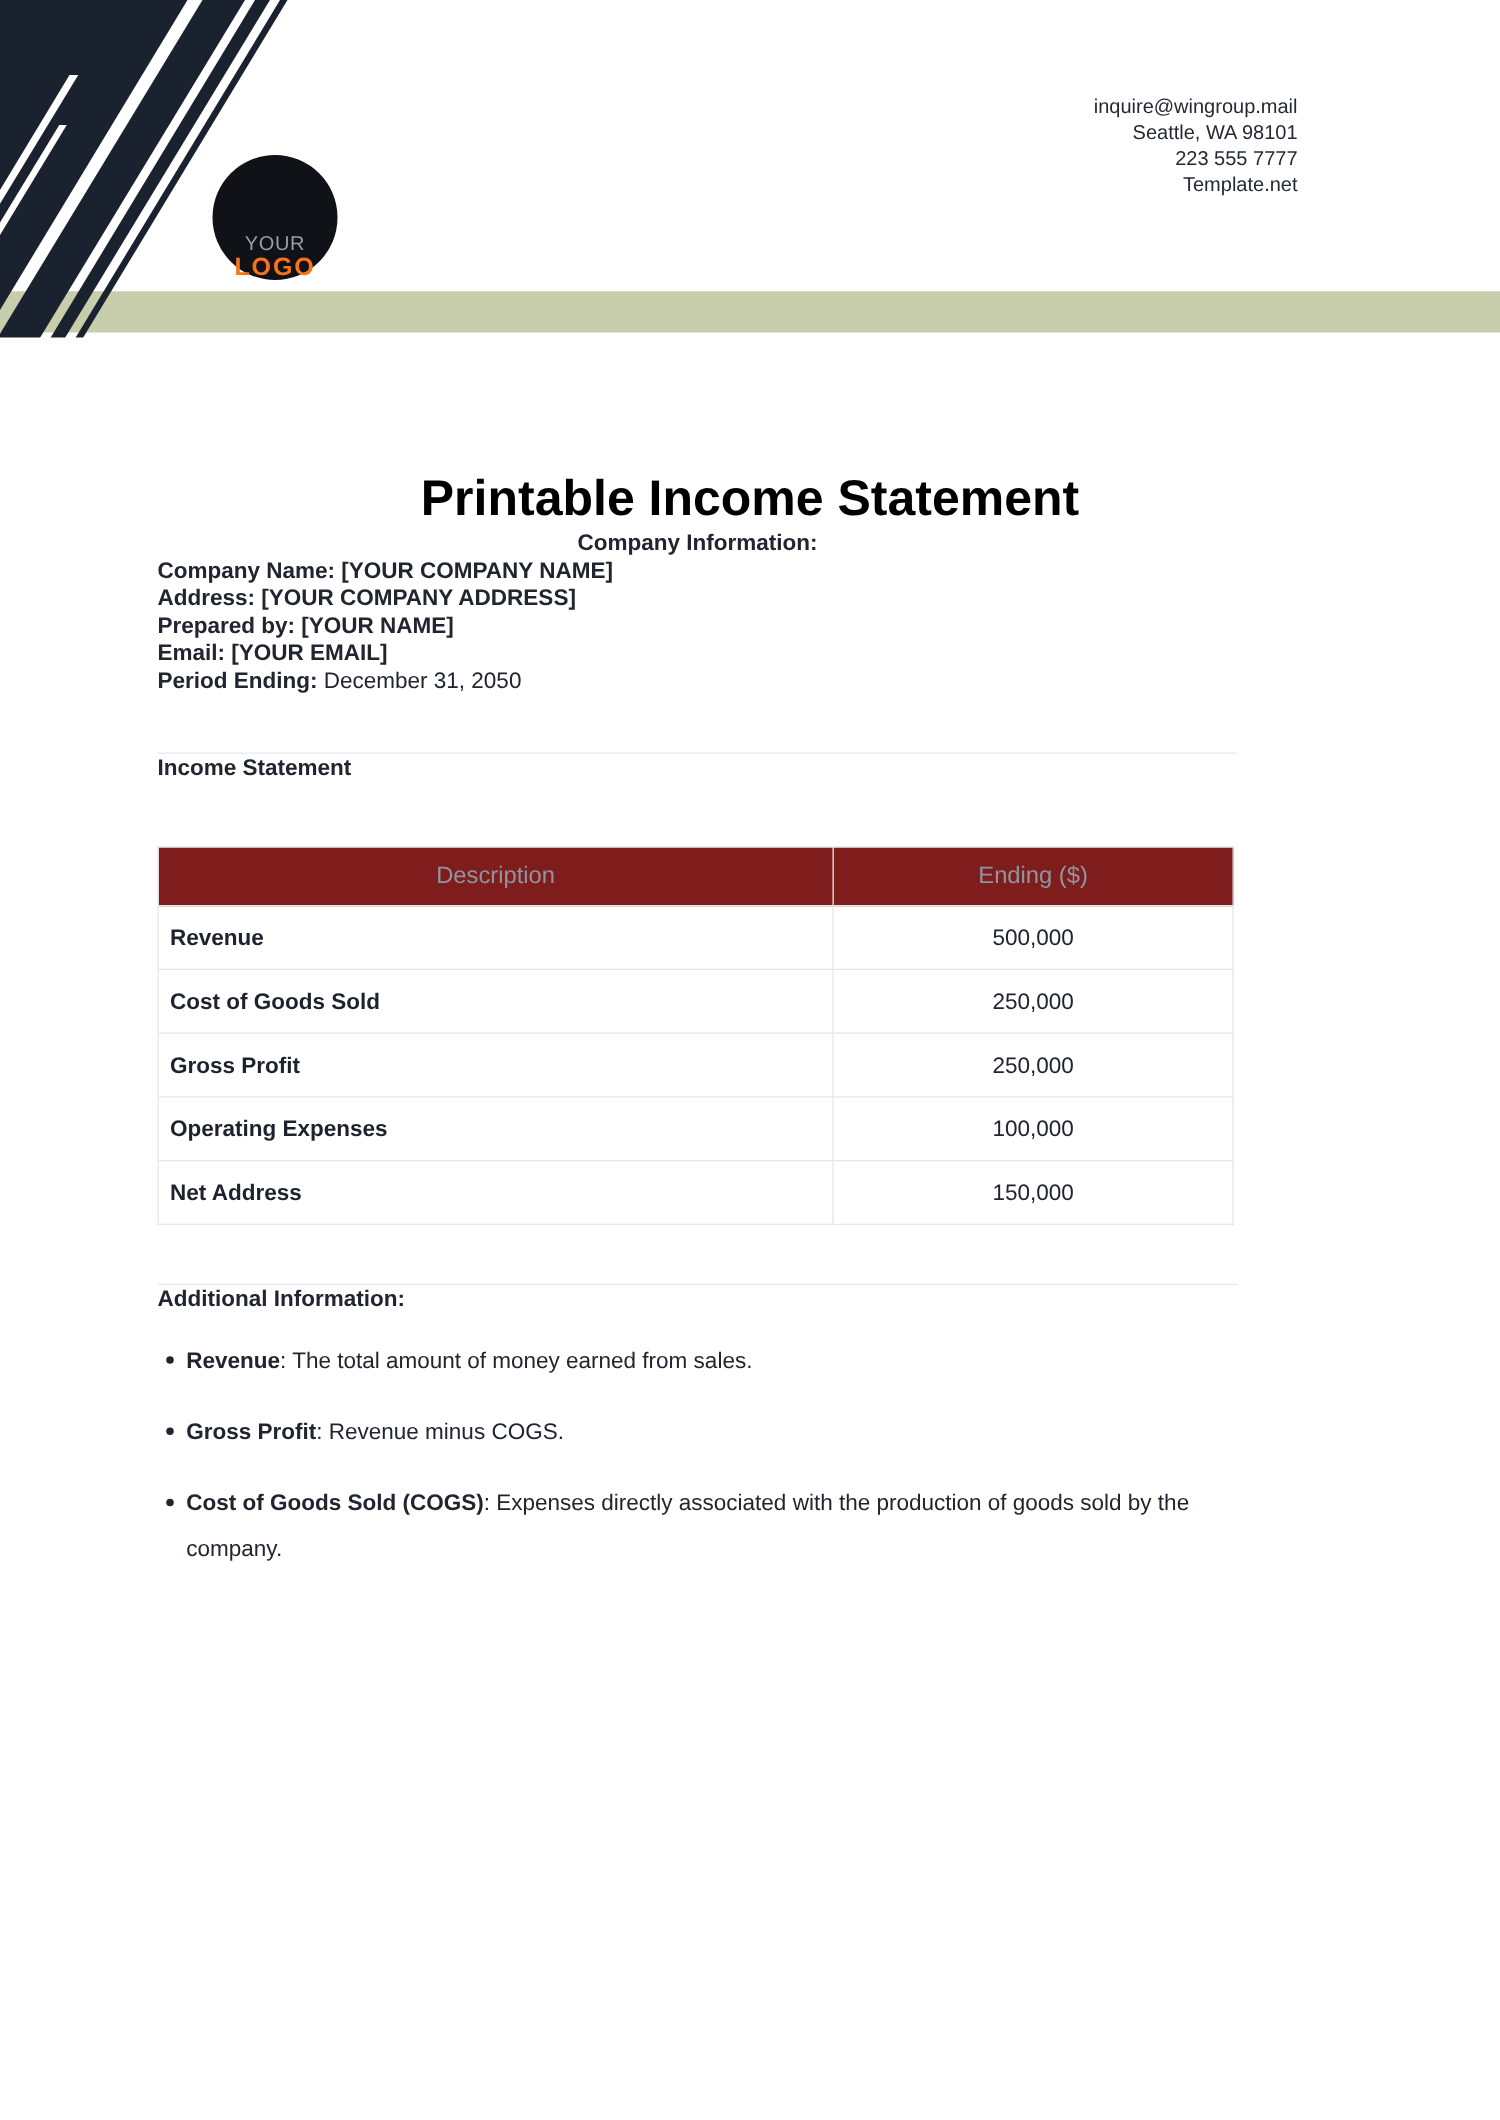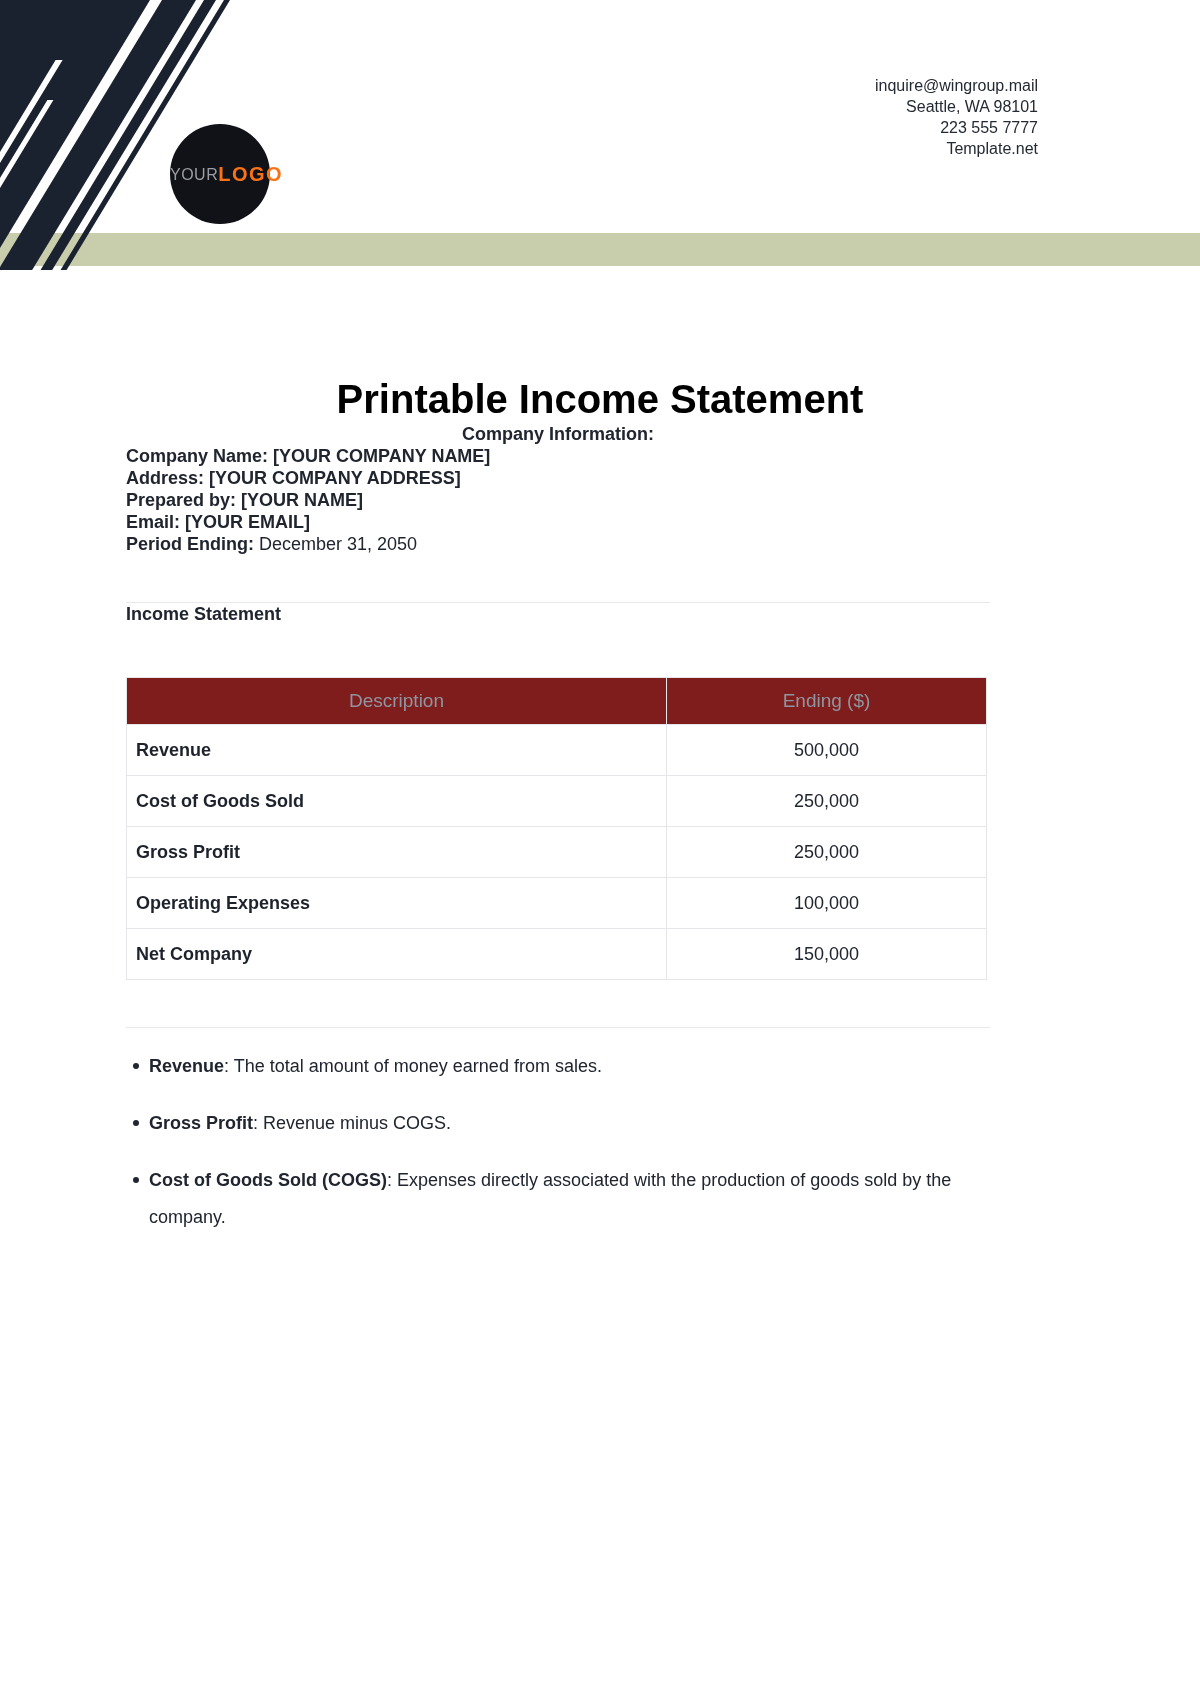--- a/index.html
+++ b/index.html
@@ -13,7 +13,7 @@
   .deco{position:absolute;top:0;left:0;width:260px;height:270px;}
   .logo{
     position:absolute;top:124px;left:170px;width:100px;height:100px;border-radius:50%;
-    background:#101218;display:flex;flex-direction:row;align-items:center;justify-content:space-between;z-index:3;
+    background:#101218;display:flex;flex-direction:column;align-items:center;justify-content:flex-end;z-index:3;
   }
   .logo .l1{color:#9a9da3;font-size:16px;letter-spacing:.5px;line-height:19px;}
   .logo .l2{color:#f97316;font-size:20px;font-weight:bold;letter-spacing:1.5px;line-height:19px;}

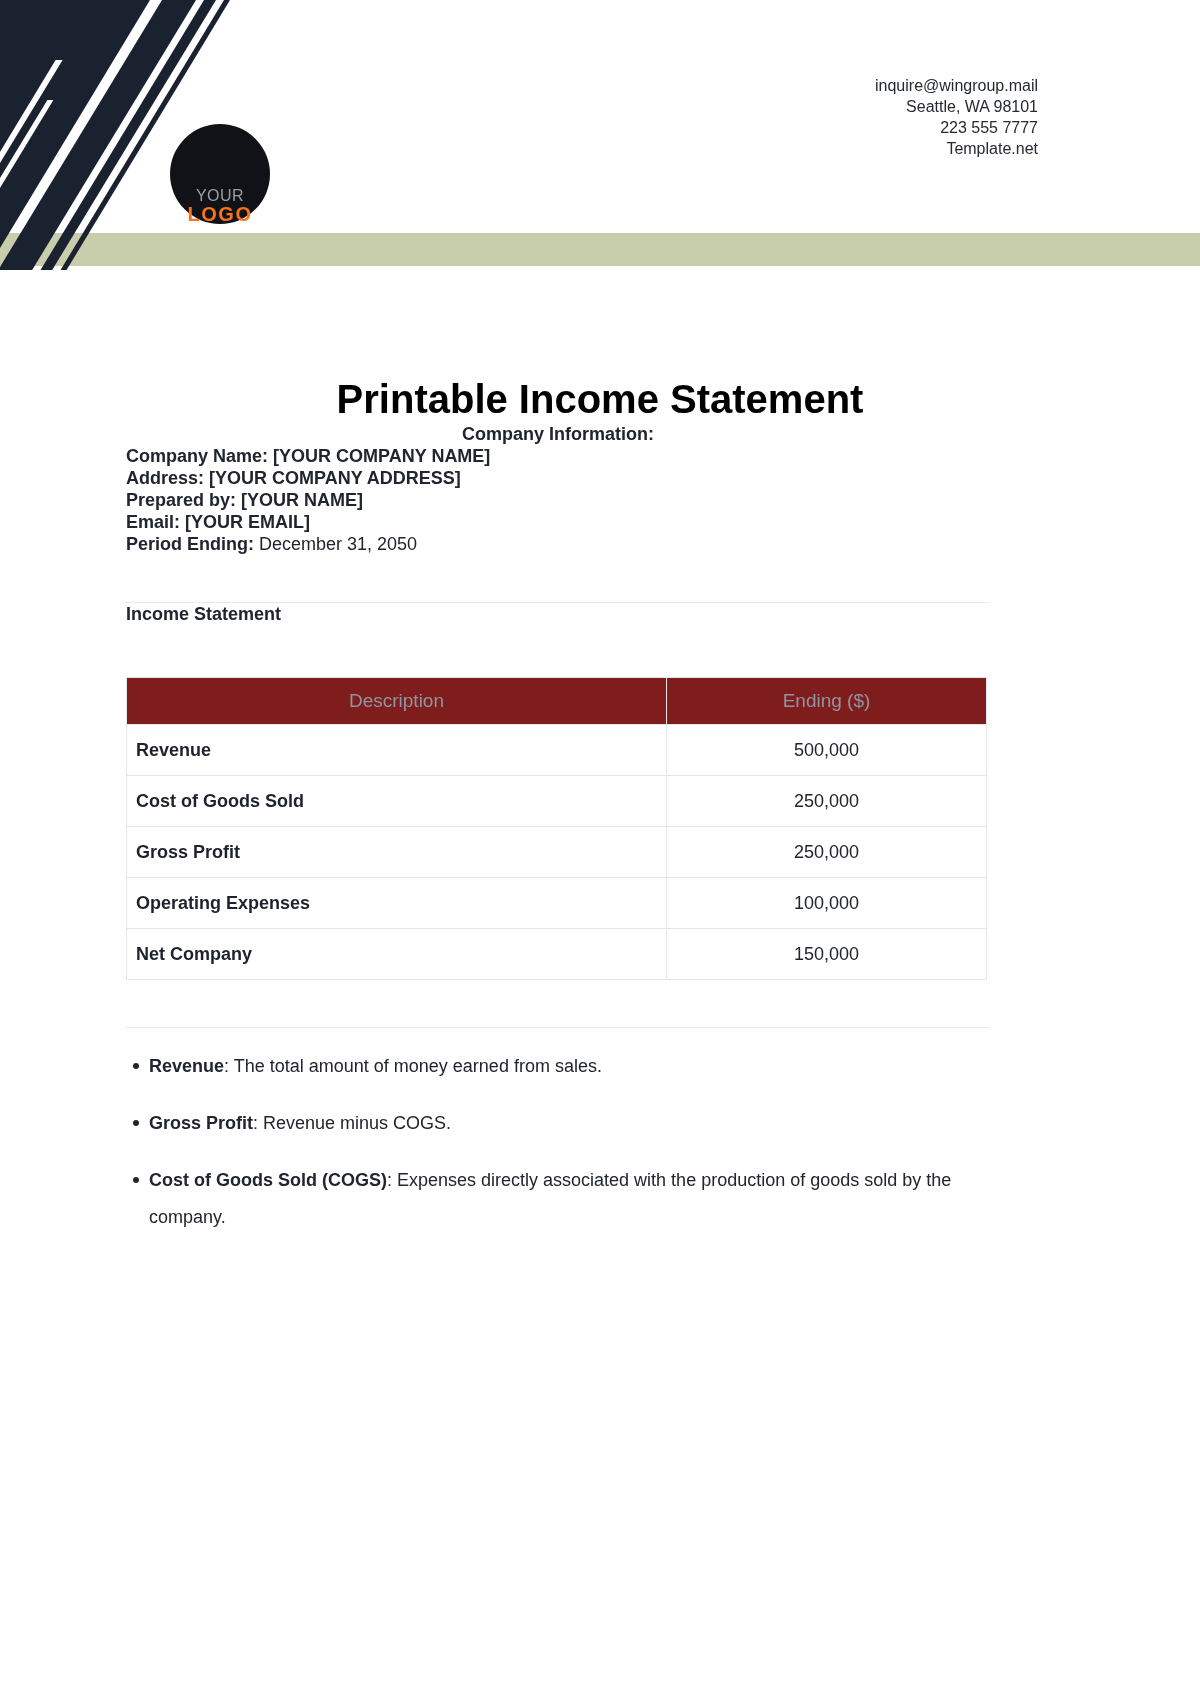--- a/index.html
+++ b/index.html
@@ -125,7 +125,7 @@
           <td class="amt">100,000</td>
         </tr>
         <tr>
-          <td class="desc">Net Company</td>
+          <td class="desc">Net Address</td>
           <td class="amt">150,000</td>
         </tr>
       </tbody>

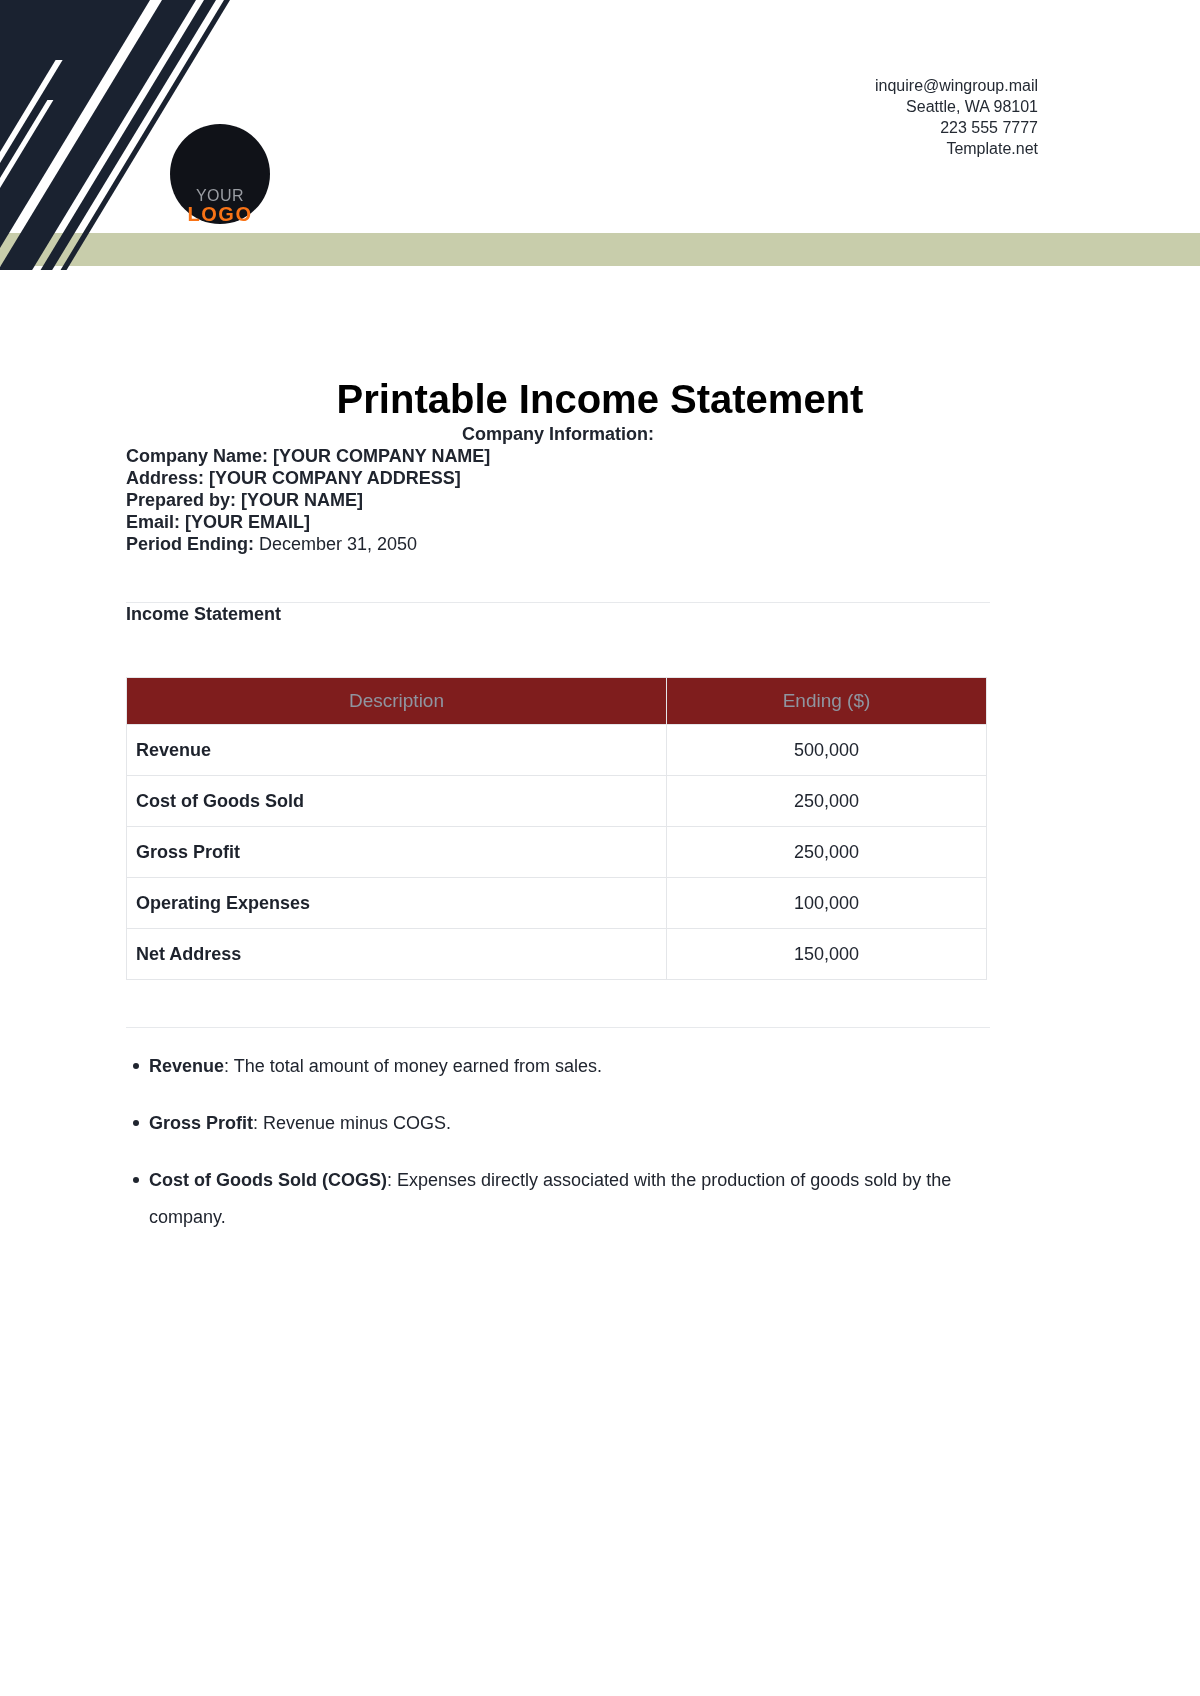--- a/index.html
+++ b/index.html
@@ -133,6 +133,7 @@
 
     <hr class="divider">
 
+    <p class="add-heading">Additional Information:</p>
 
     <ul class="bullets">
       <li><strong>Revenue</strong><span>: The total amount of money earned from sales.</span></li>

